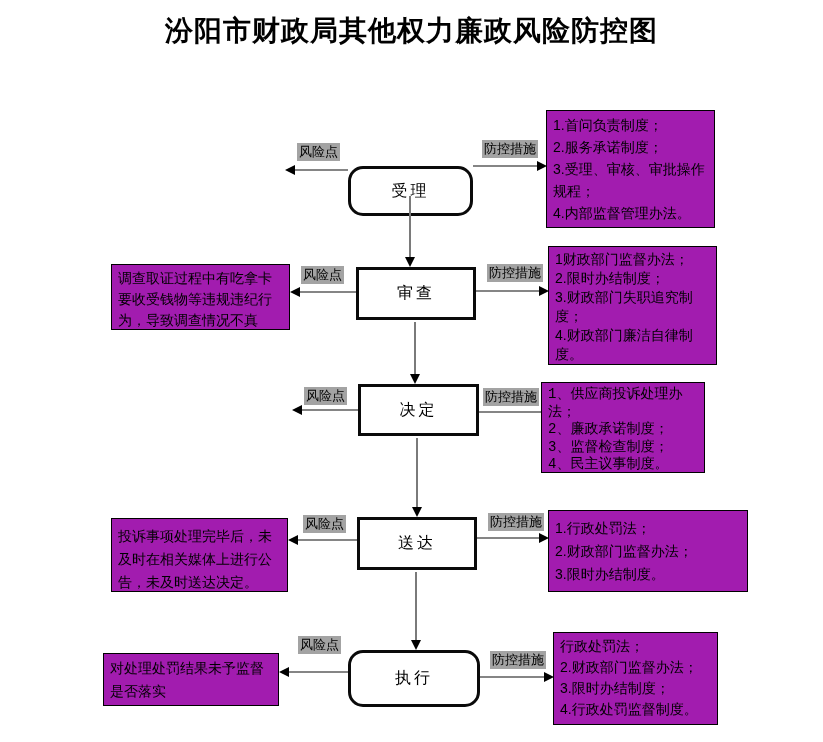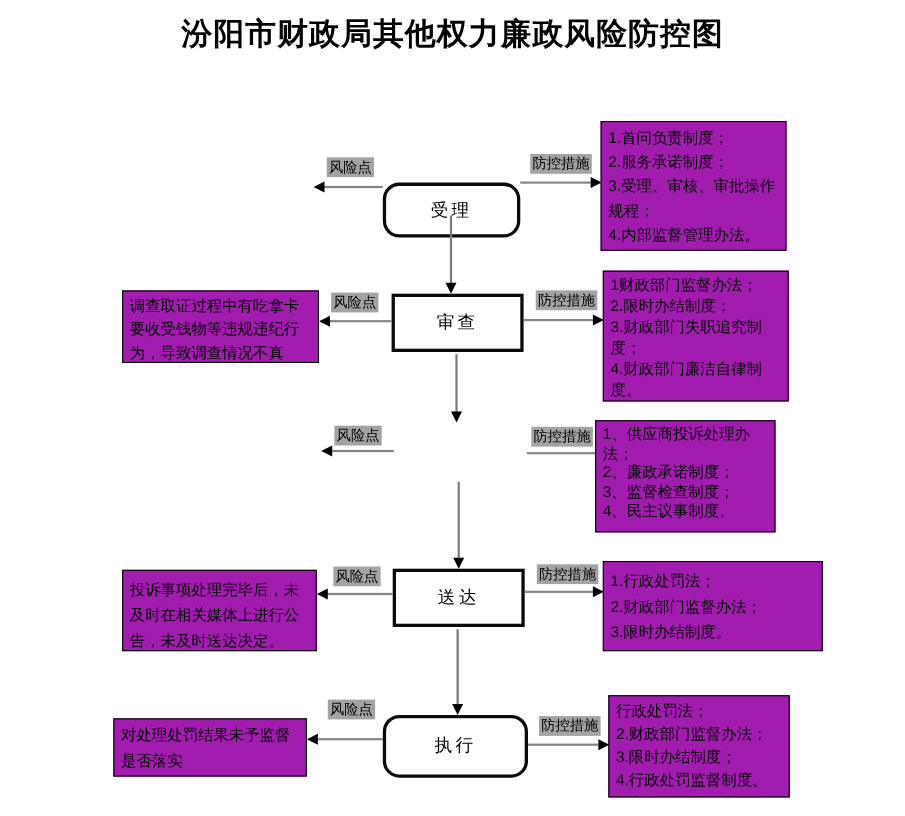--- a/index.html
+++ b/index.html
@@ -71,7 +71,7 @@
   <div class="vline" style="left:414px;top:322px;height:53px;"></div>
   <div class="tri-down" style="left:410px;top:374px;"></div>
 
-  <div class="box" style="left:541px;top:382px;width:164px;height:102px;line-height:17.5px;">1、供应商投诉处理办法；
+  <div class="box" style="left:541px;top:382px;width:164px;height:91px;line-height:17.5px;font-family:Liberation Mono, monospace;">1、供应商投诉处理办法；
 2、廉政承诺制度；
 3、监督检查制度；
 4、民主议事制度。</div>

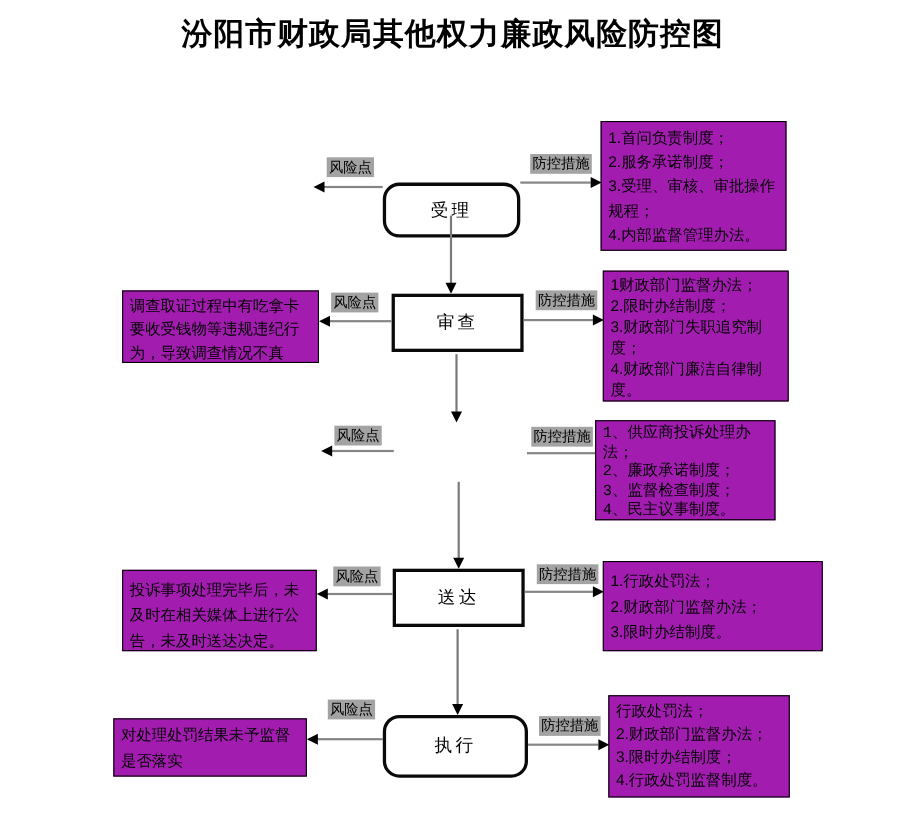--- a/index.html
+++ b/index.html
@@ -71,6 +71,7 @@
   <div class="vline" style="left:414px;top:322px;height:53px;"></div>
   <div class="tri-down" style="left:410px;top:374px;"></div>
 
+  <div class="stage" style="left:358px;top:384px;width:121px;height:52px;">决定</div>
   <div class="box" style="left:541px;top:382px;width:164px;height:91px;line-height:17.5px;font-family:Liberation Mono, monospace;">1、供应商投诉处理办法；
 2、廉政承诺制度；
 3、监督检查制度；

